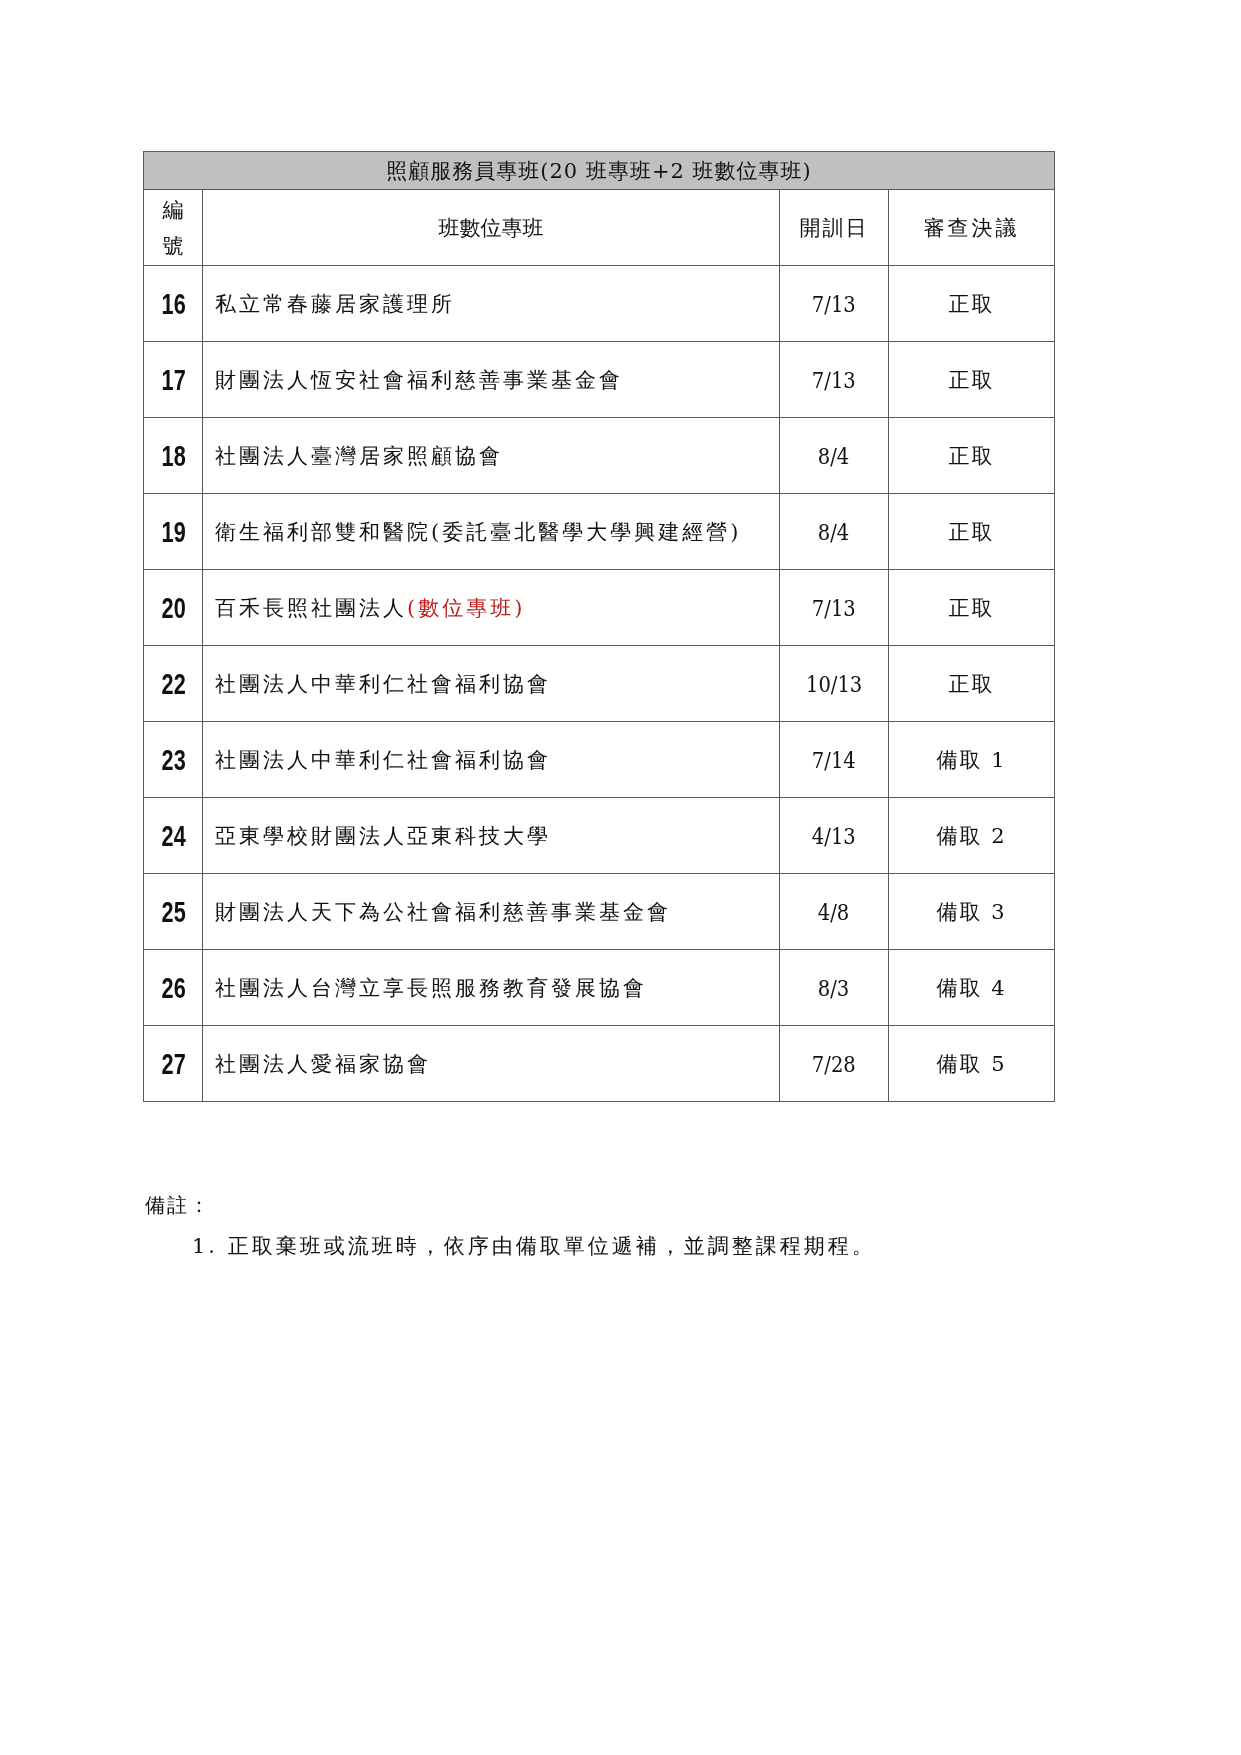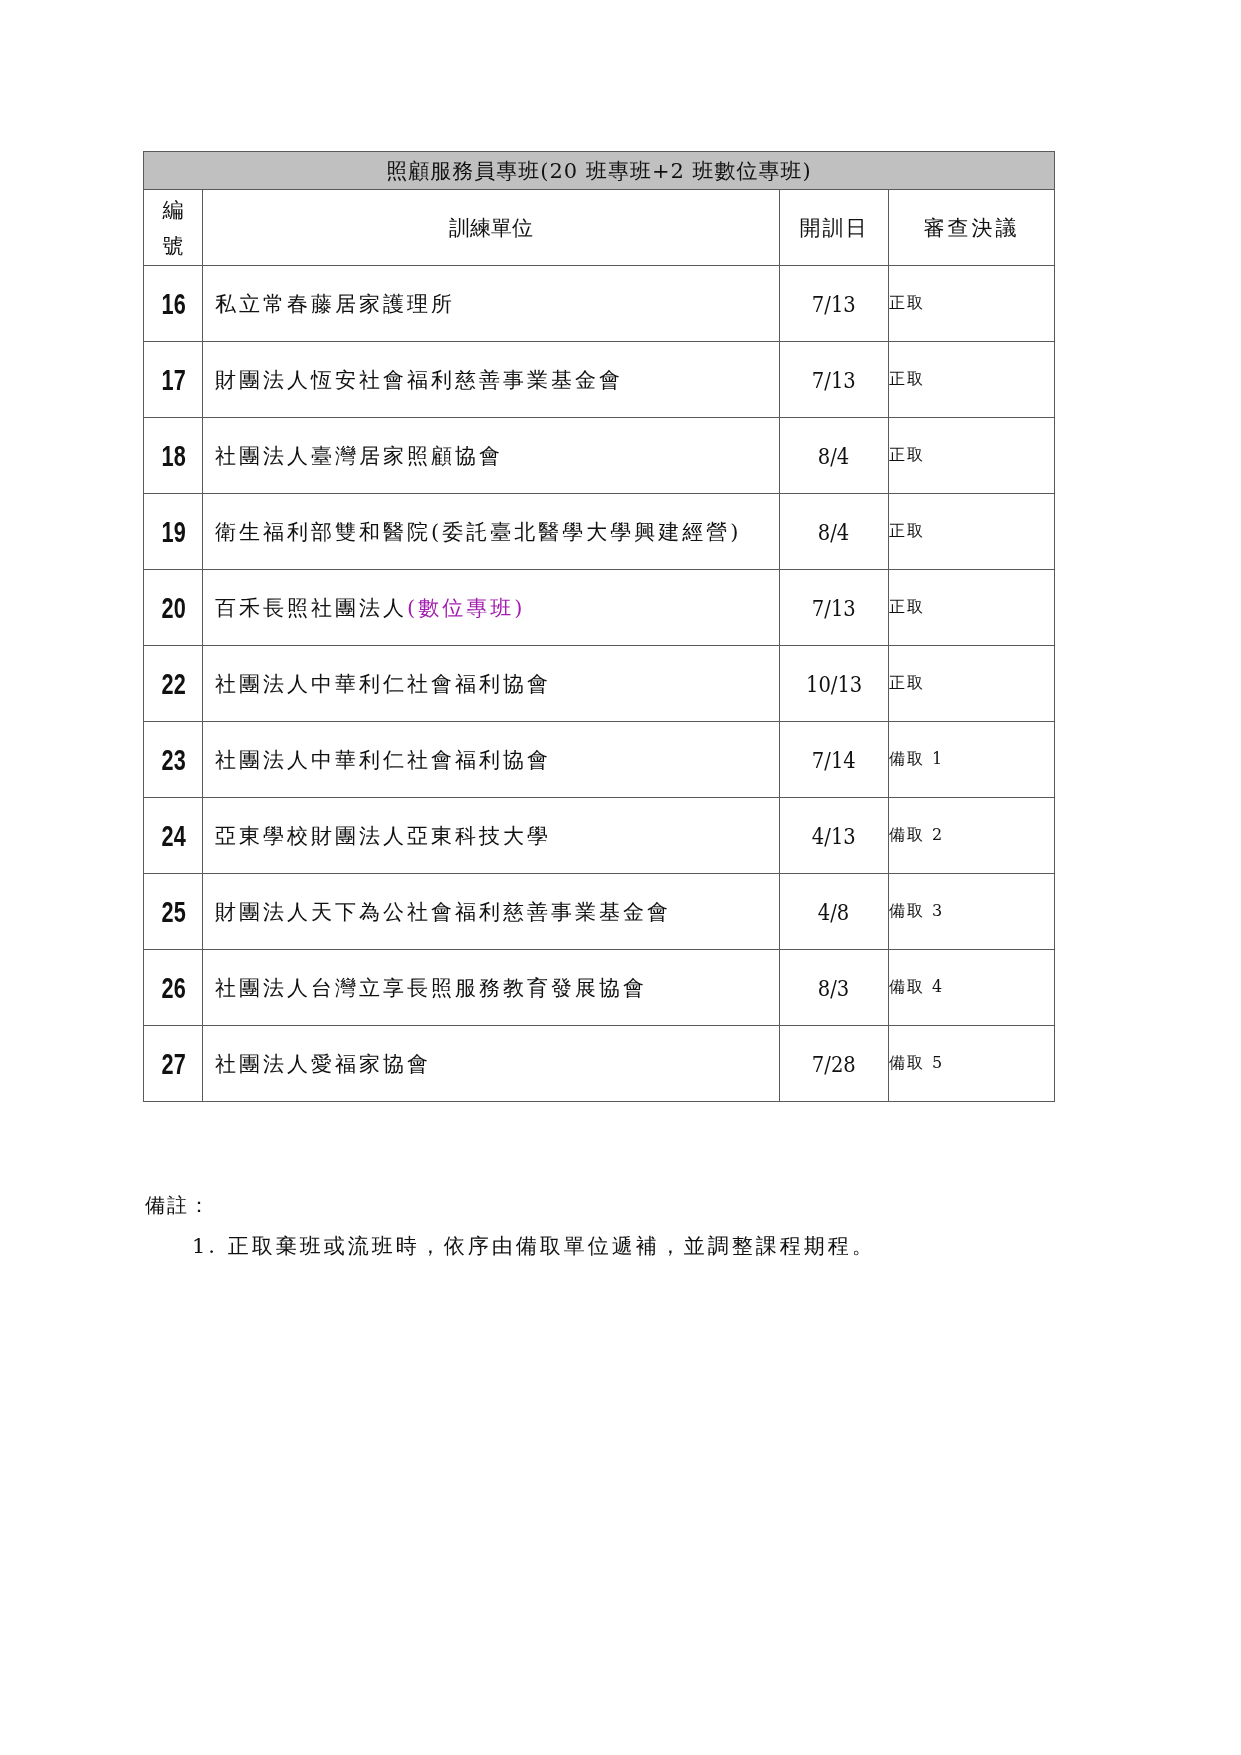--- a/index.html
+++ b/index.html
@@ -45,7 +45,7 @@
         <div class="hdr-num">編</div>
         <div class="hdr-num">號</div>
       </th>
-      <th>訓練單位</th>
+      <th>班數位專班</th>
       <th style="letter-spacing:2px">開訓日</th>
       <th style="letter-spacing:3px">審查決議</th>
     </tr>

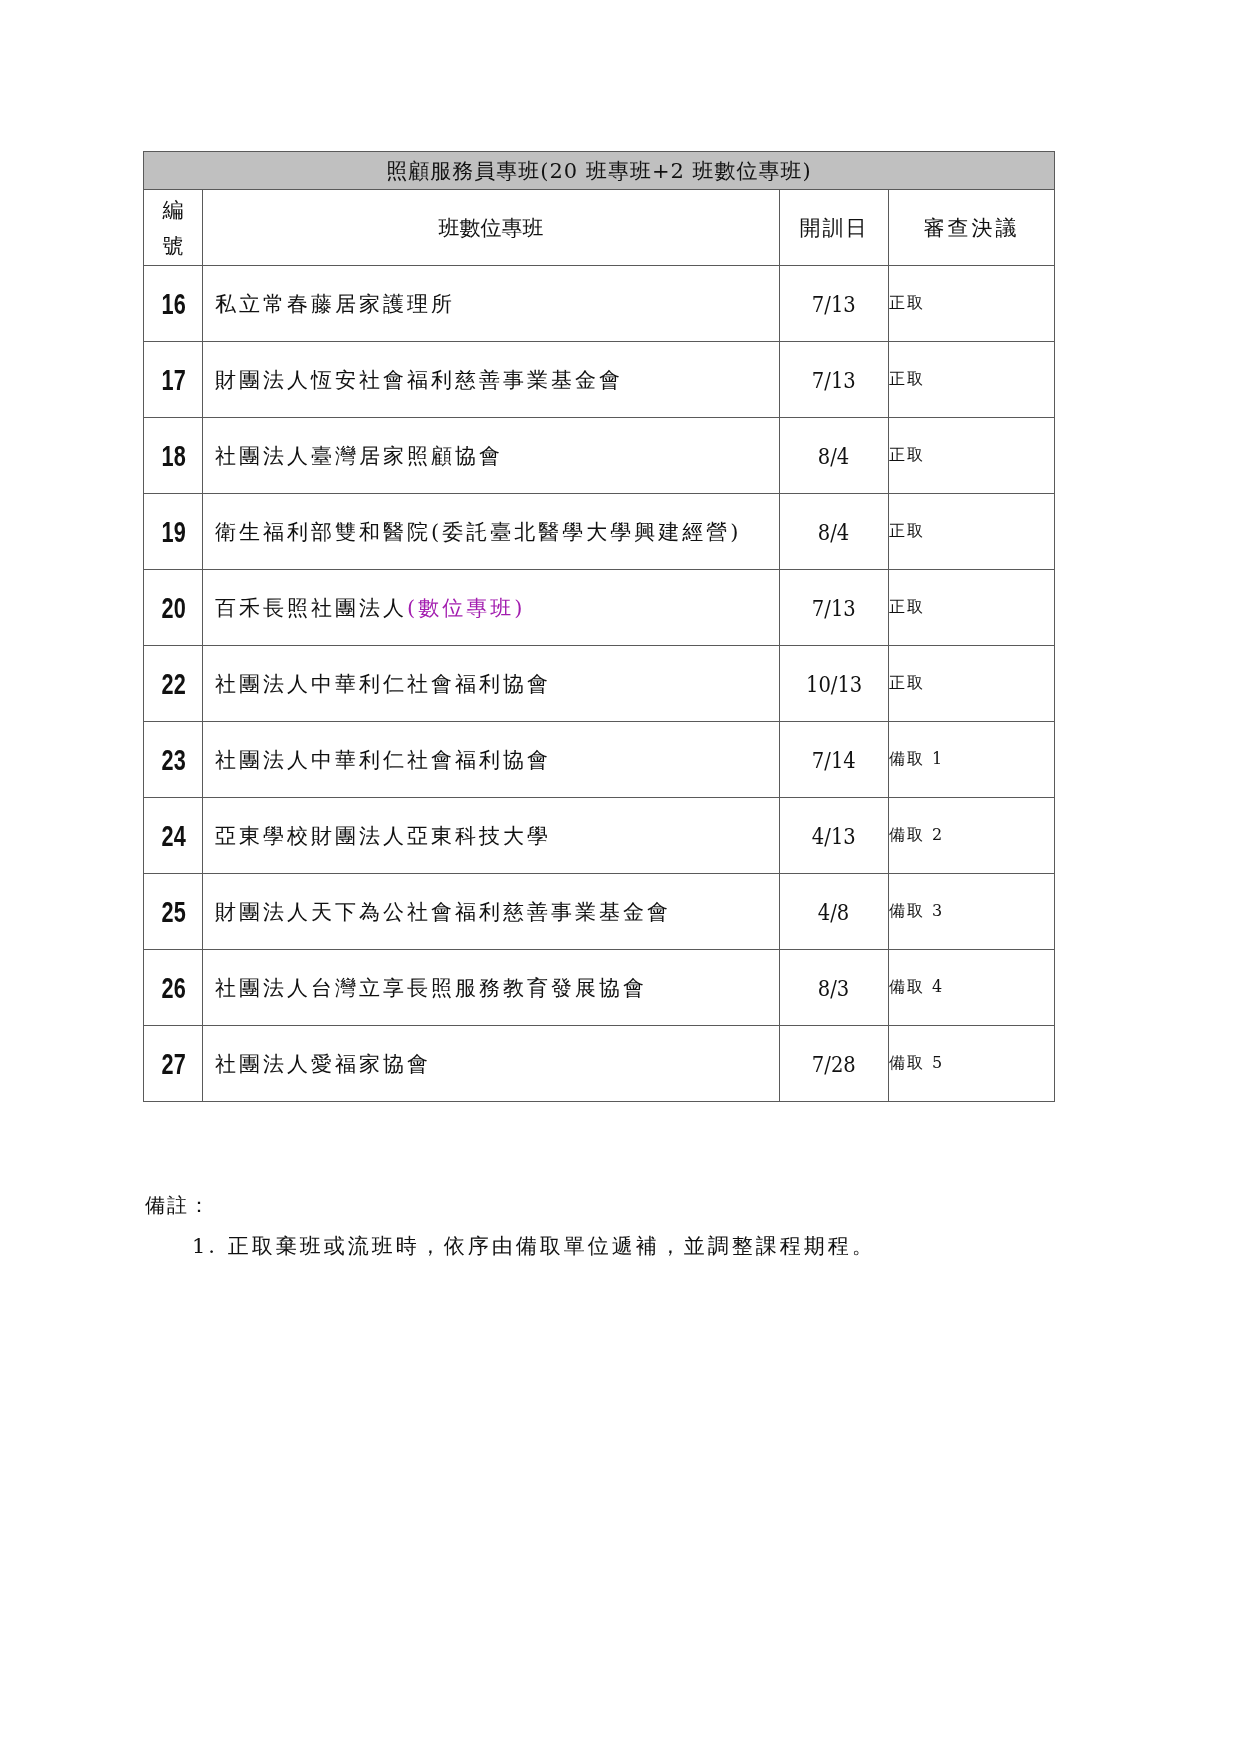--- a/index.html
+++ b/index.html
@@ -19,7 +19,7 @@
   .c-num span { display: inline-block; transform: scaleX(0.85); }
   .c-unit { text-align: left; padding-left: 12px !important; font-size: 21px; letter-spacing: 3px; white-space: nowrap; margin-left: 21px; }
   .c-date { text-align: center; font-size: 23px; text-decoration: underline; }
-  .c-dec  { text-align: left; font-size: 16px; letter-spacing: 2px; }
+  .c-dec  { text-align: center; font-size: 21px; letter-spacing: 2px; }
   .c-date span { display:inline-block; transform: scaleX(0.85); }
   .tag-red { color: #a21caf; }
   .notes-label { position: absolute; left: 145px; top: 1192px; font-size: 20px; letter-spacing: 2px; }

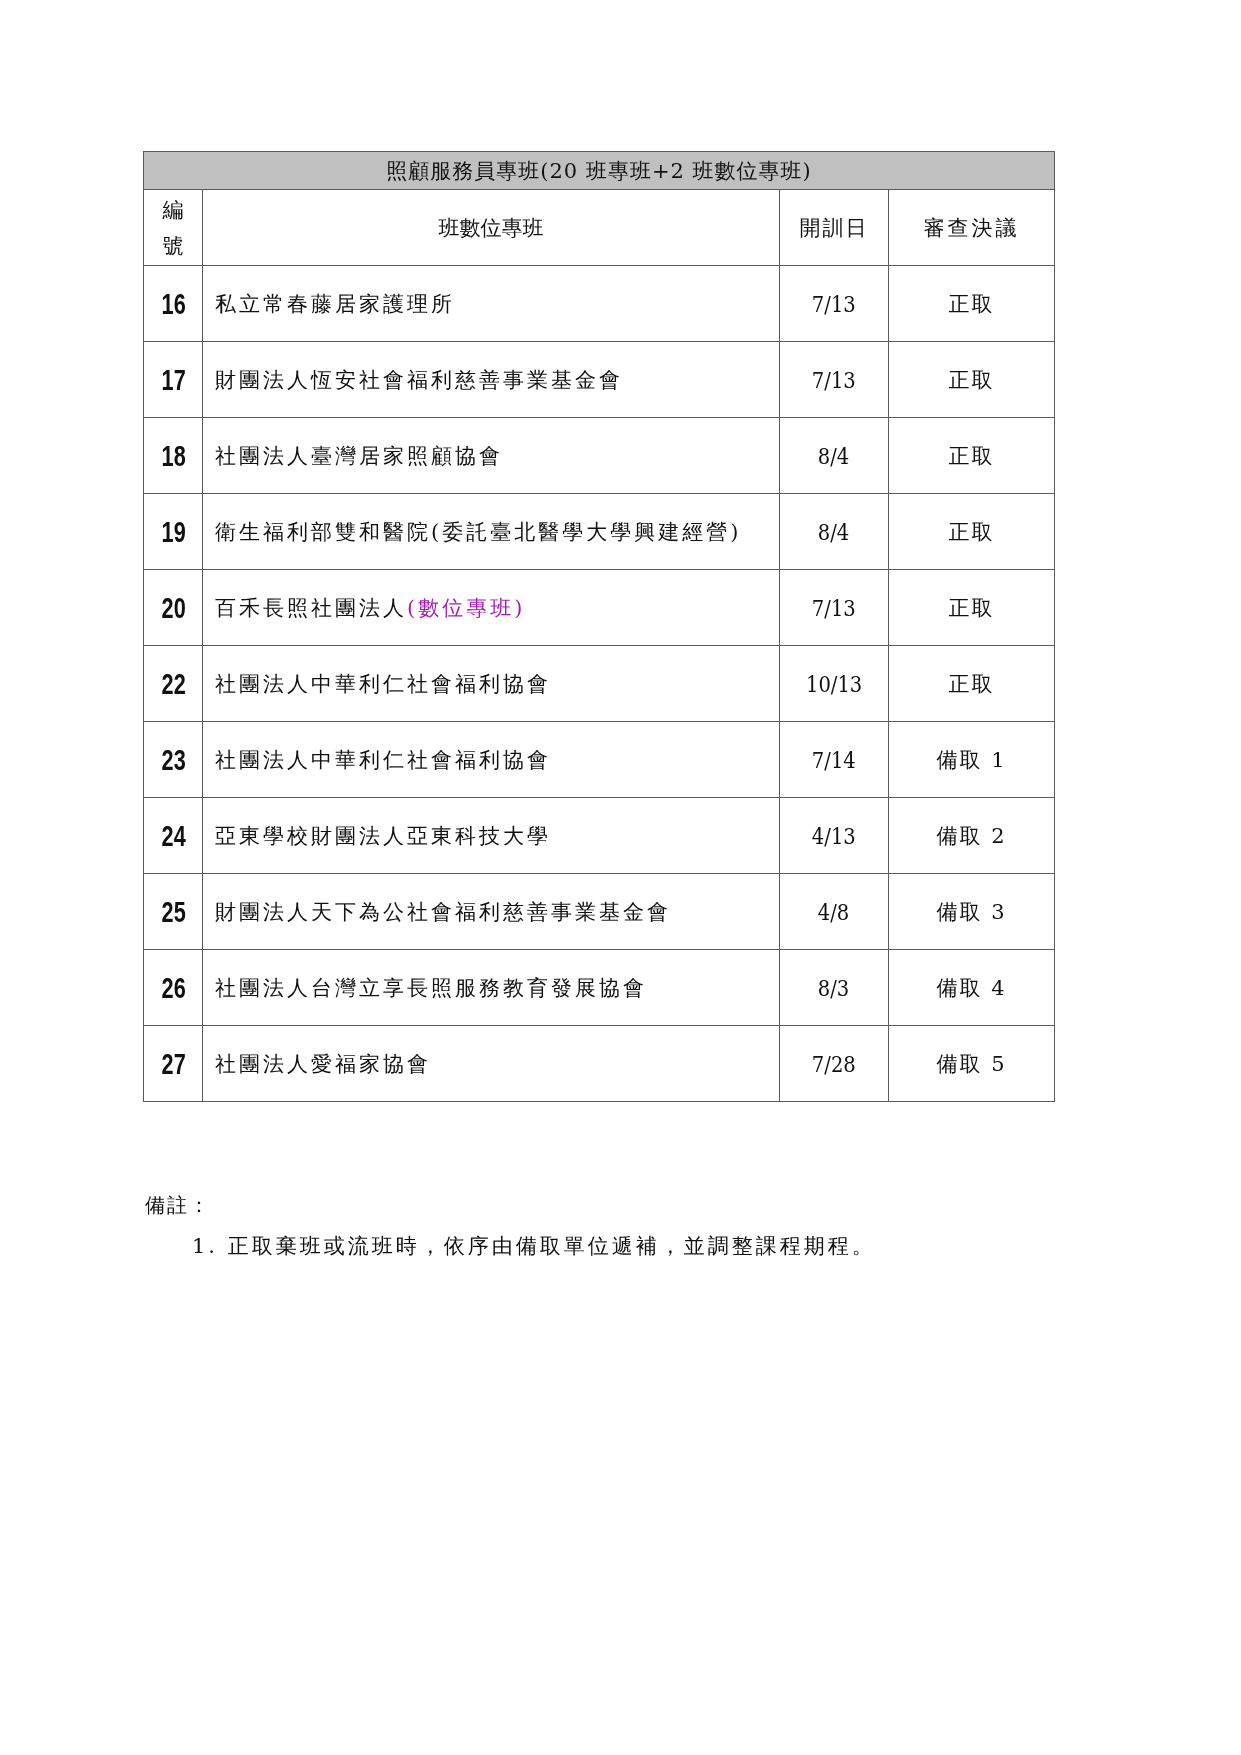--- a/index.html
+++ b/index.html
@@ -21,7 +21,7 @@
   .c-date { text-align: center; font-size: 23px; text-decoration: underline; }
   .c-dec  { text-align: center; font-size: 21px; letter-spacing: 2px; }
   .c-date span { display:inline-block; transform: scaleX(0.85); }
-  .tag-red { color: #a21caf; }
+  .tag-red { color: #b91c1c; }
   .notes-label { position: absolute; left: 145px; top: 1192px; font-size: 20px; letter-spacing: 2px; }
   .notes-item { position: absolute; left: 192px; top: 1232px; font-size: 21px; letter-spacing: 3px; }
 </style>

